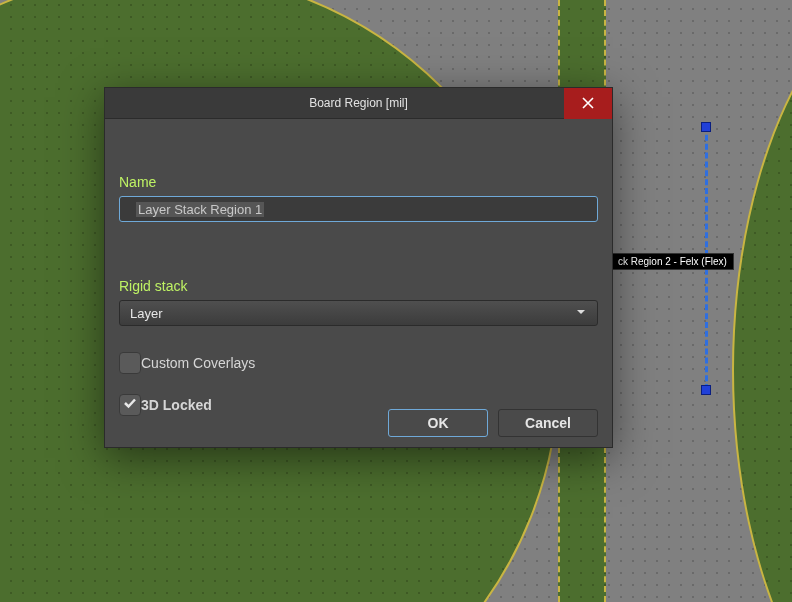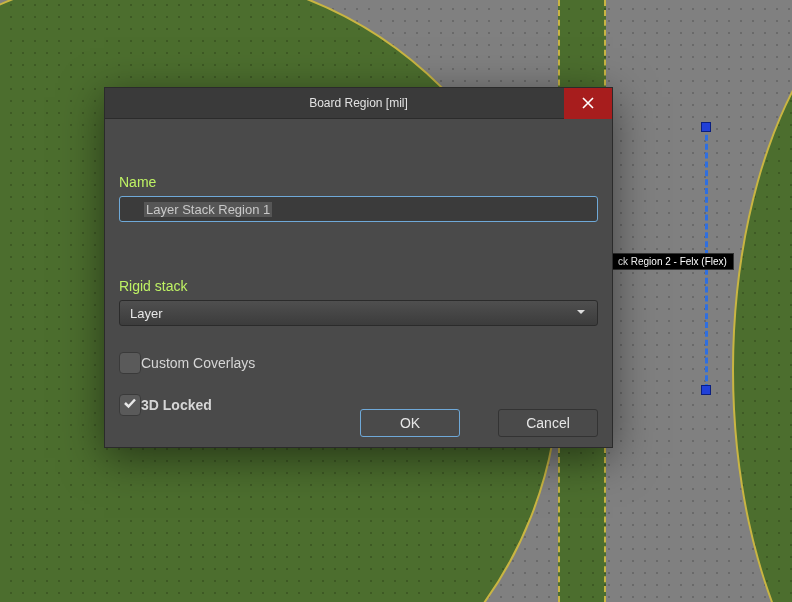--- a/index.html
+++ b/index.html
@@ -134,7 +134,7 @@
       border: 1px solid #6fa9d8;
       border-radius: 3px;
       display: flex; align-items: center;
-      padding-left: 24px;
+      padding-left: 16px;
     }
     .input-wrap .selmark {
       background: #565656; color: #c8c8c8;

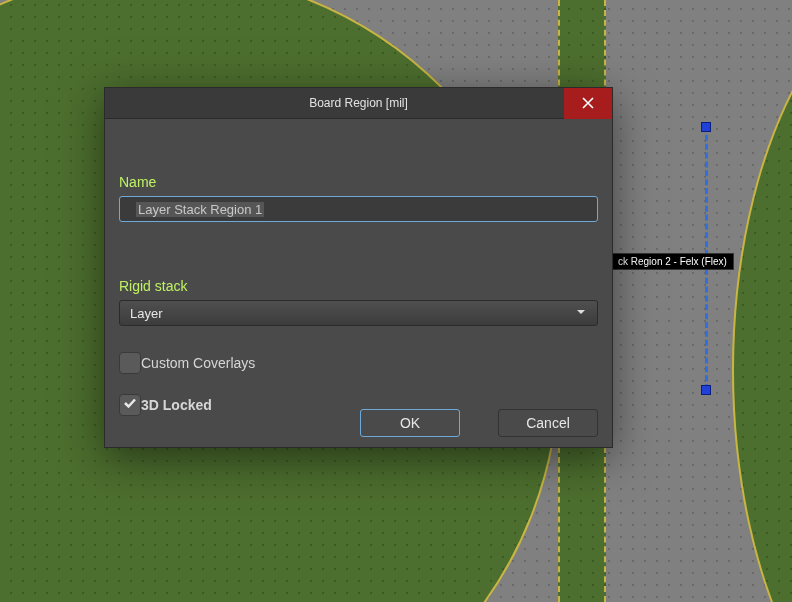--- a/index.html
+++ b/index.html
@@ -173,8 +173,9 @@
       left: 0; right: 0; bottom: 0;
       height: 48px;
       display: flex; align-items: center; justify-content: flex-end;
-      gap: 38px;
+      gap: 10px;
       padding-right: 14px;
+      font-weight: bold;
     }
     .btn {
       width: 100px; height: 28px;

